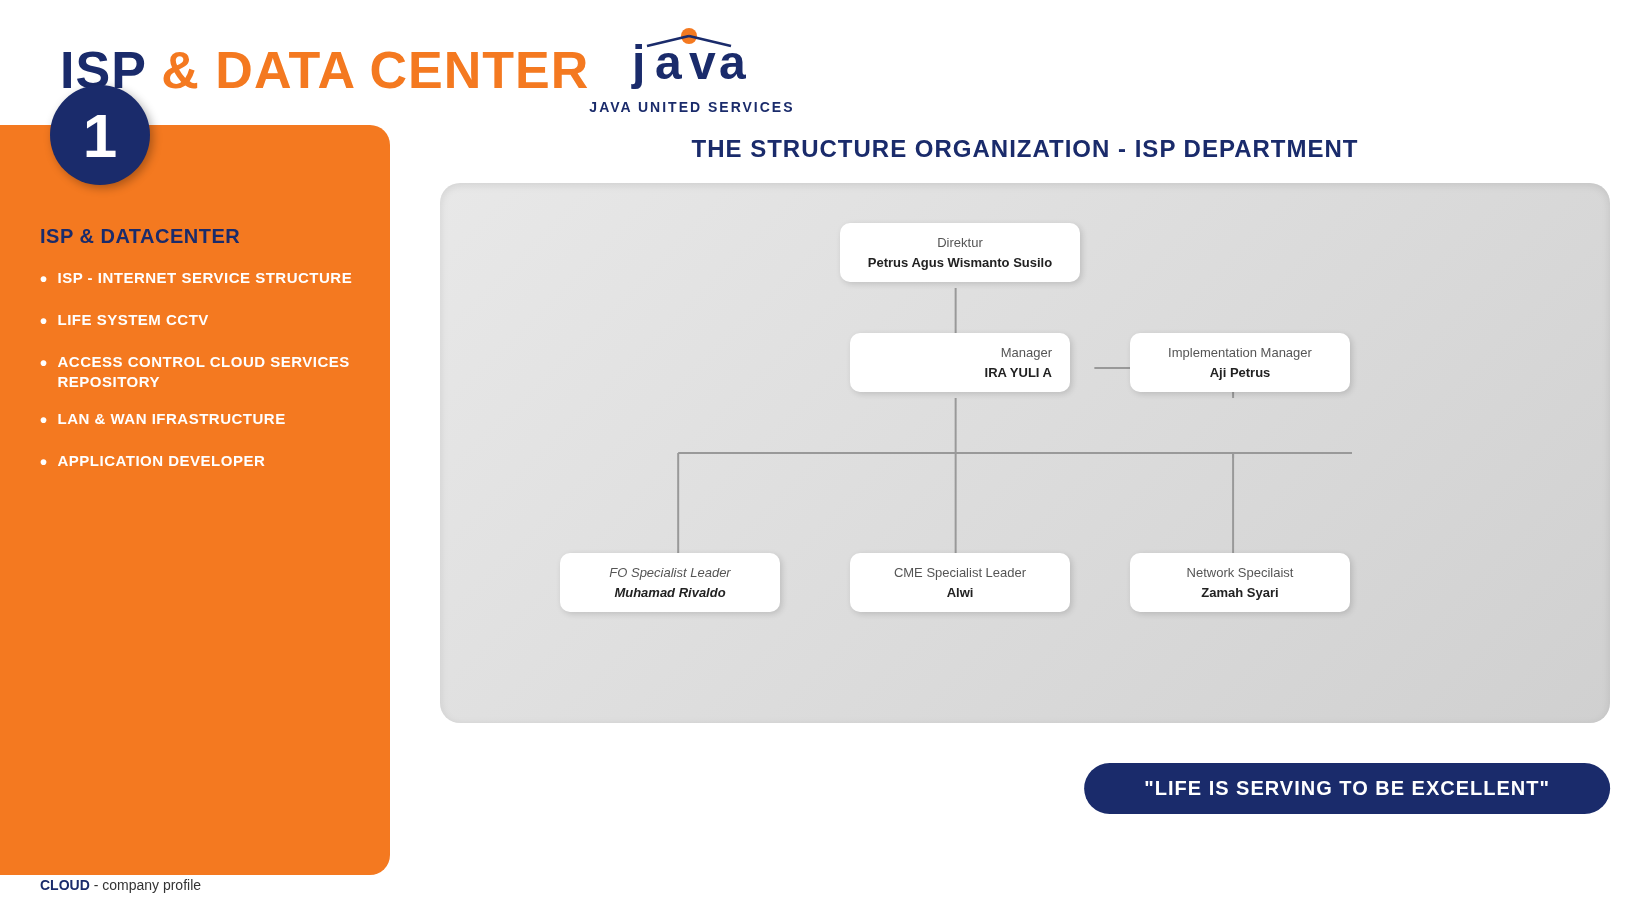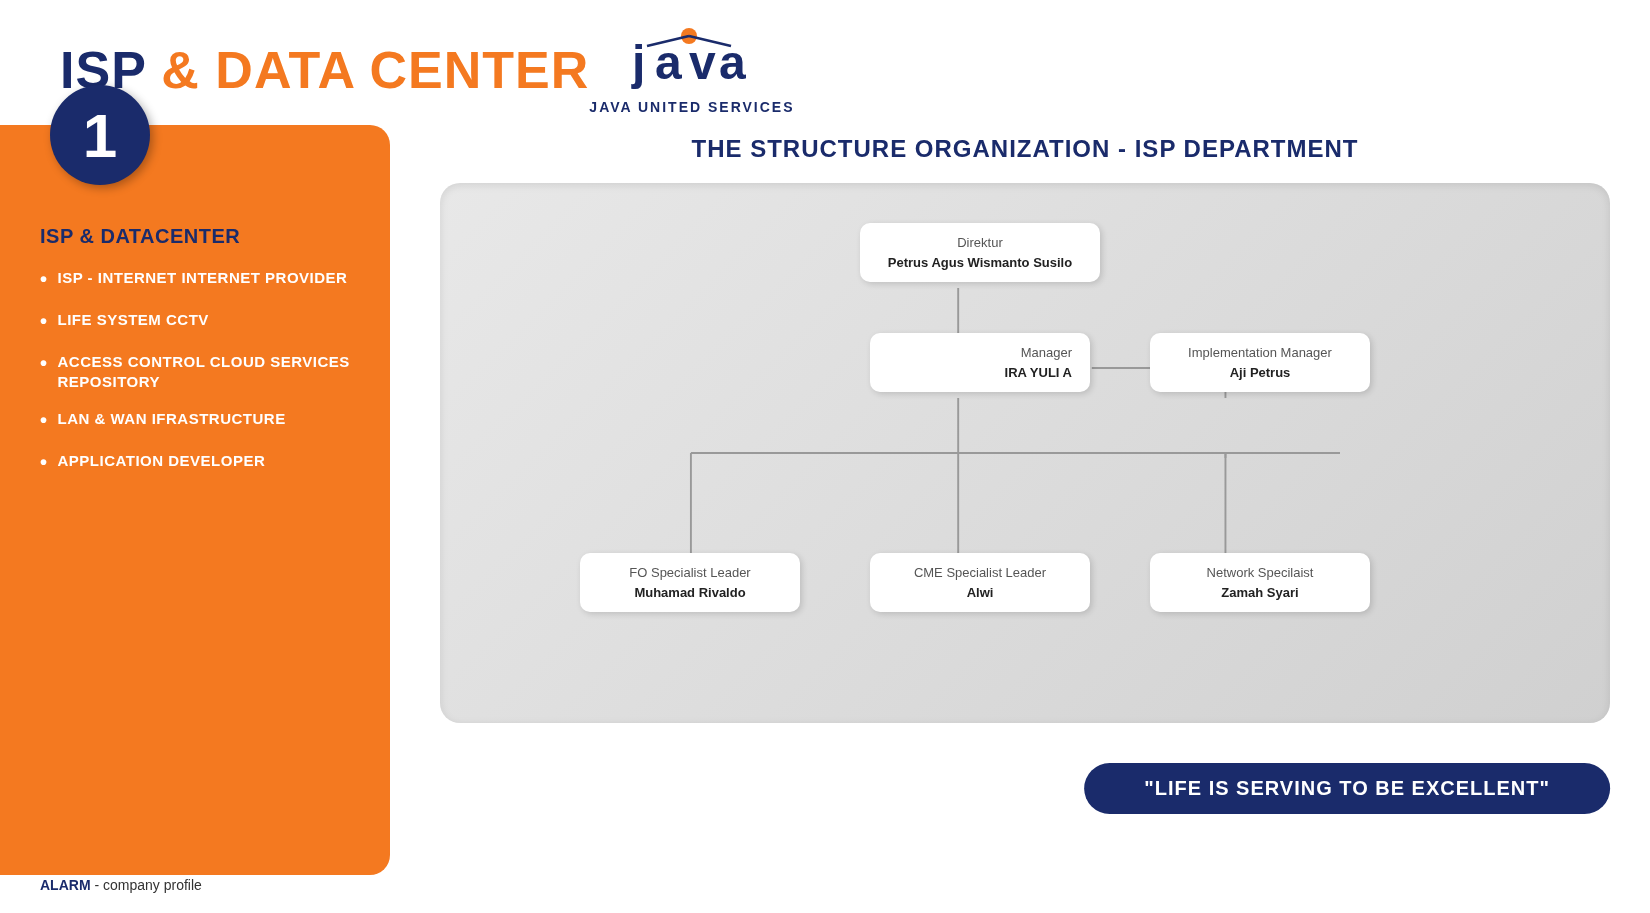--- a/index.html
+++ b/index.html
@@ -126,7 +126,7 @@
     .org-chart-container {
       background: linear-gradient(135deg, #e8e8e8, #d0d0d0);
       border-radius: 20px;
-      padding: 30px 60px;
+      padding: 30px 40px;
       position: relative;
       min-height: 520px;
       box-shadow: inset 0 2px 8px rgba(0,0,0,0.1);

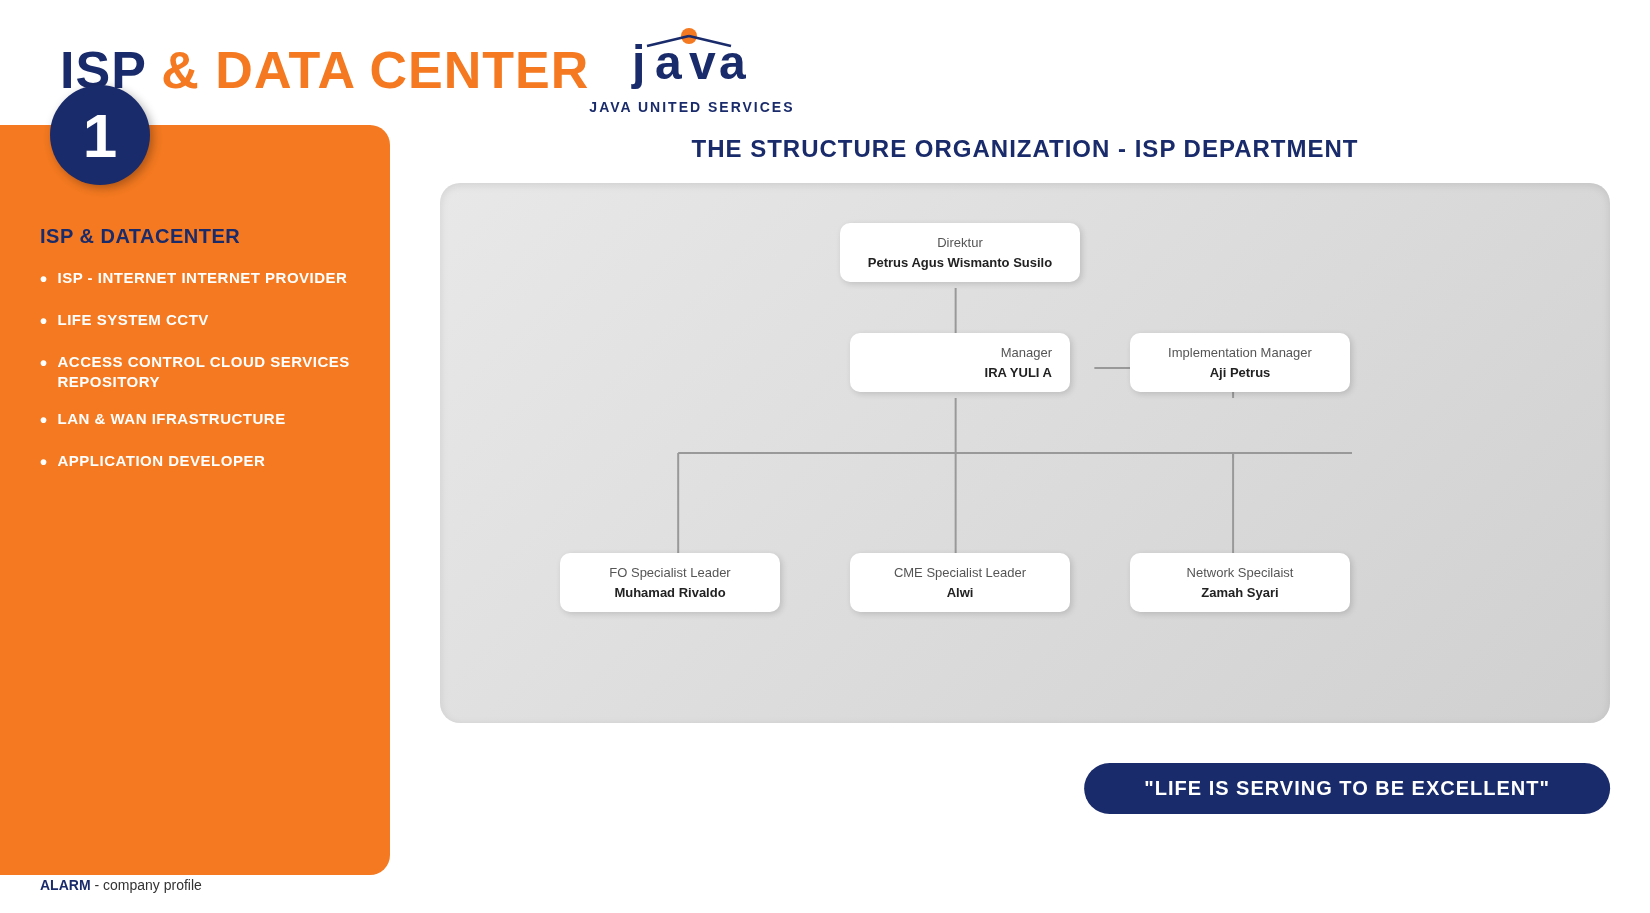--- a/index.html
+++ b/index.html
@@ -242,7 +242,7 @@
     <div class="sidebar-heading">ISP &amp; DATACENTER</div>
     <ul class="sidebar-items">
       <li>
-        <span>ISP - INTERNET INTERNET PROVIDER</span>
+        <span>ISP - INTERNET SERVICE STRUCTURE</span>
       </li>
       <li>
         <span>LIFE SYSTEM CCTV</span>

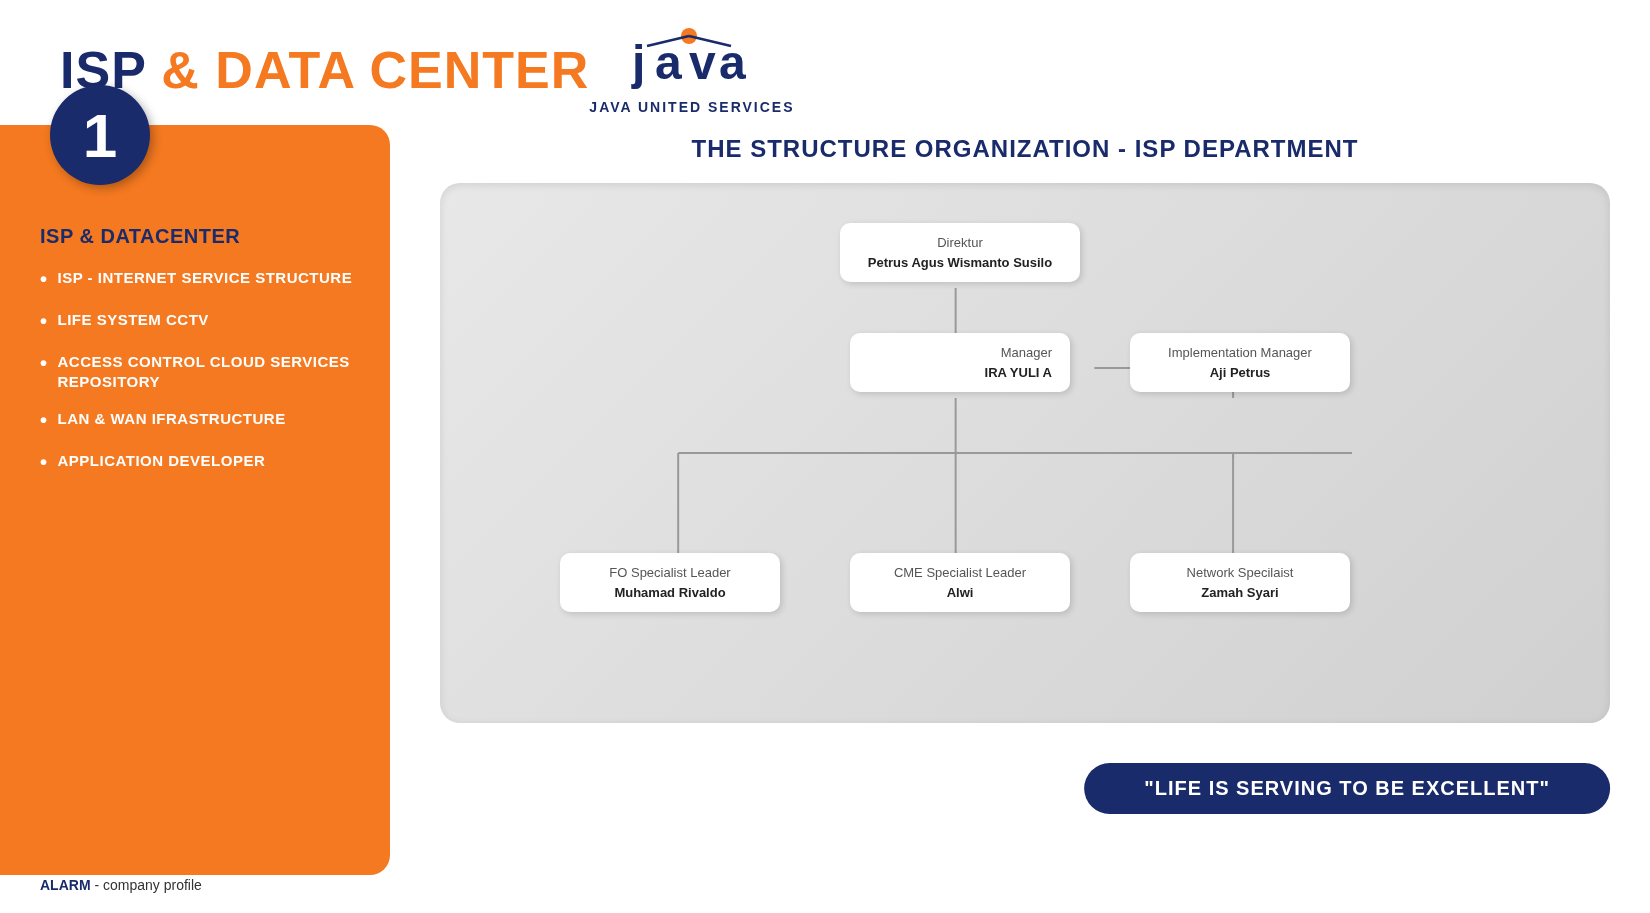--- a/index.html
+++ b/index.html
@@ -300,7 +300,7 @@
           <div class="node-line2">Aji Petrus</div>
         </div>
 
-        <div class="d-node" style="left: 80px; top: 340px; min-width:220px;">
+        <div class="d-node" style="left: 80px; top: 340px; min-width:220px;font-style:italic;">
           <div class="node-line1">FO Specialist Leader</div>
           <div class="node-line2">Muhamad Rivaldo</div>
         </div>

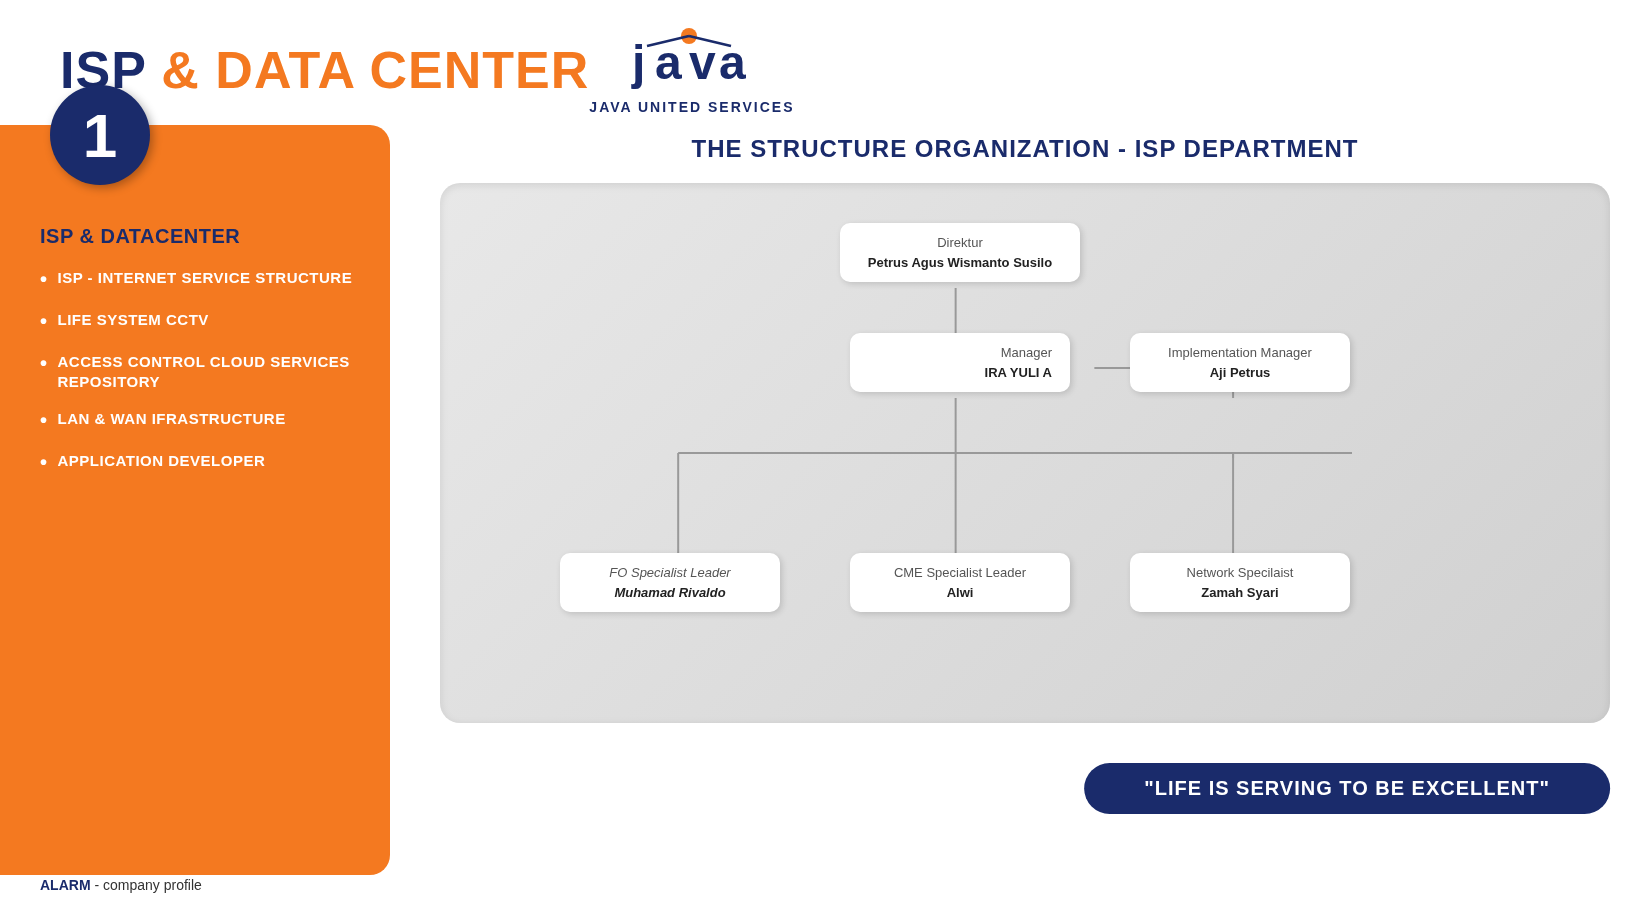--- a/index.html
+++ b/index.html
@@ -328,7 +328,7 @@
 </div>
 
 <div class="footer">
-  <strong>ALARM</strong><span> -  company profile</span>
+  <strong>CLOUD</strong><span> -  company profile</span>
 </div>
 
 </body></html>

